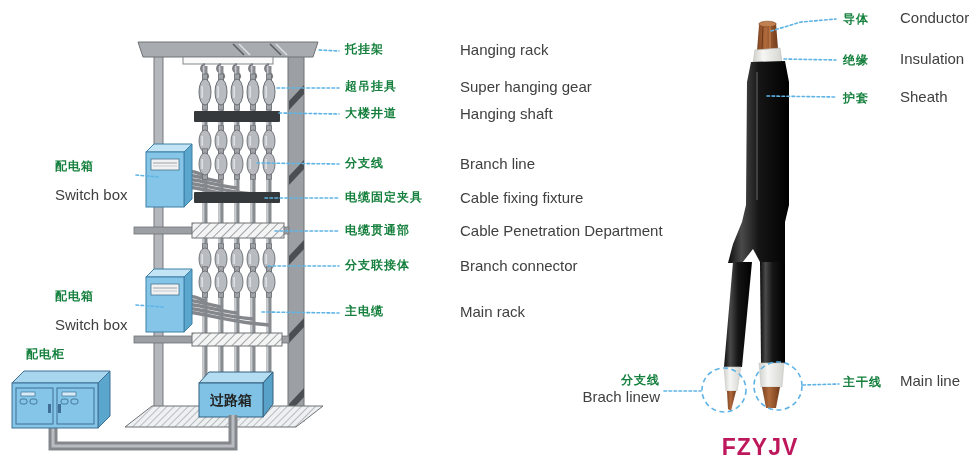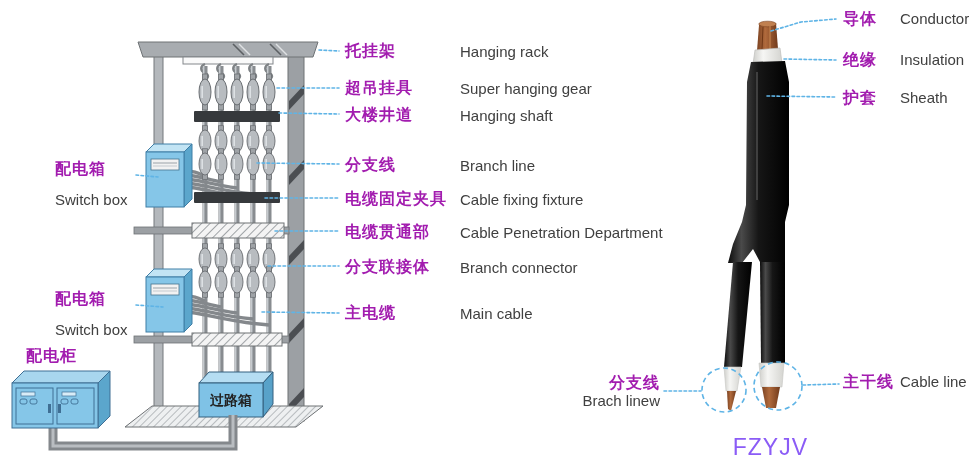--- a/index.html
+++ b/index.html
@@ -6,7 +6,7 @@
   .stage{position:relative;width:980px;height:468px;background:#ffffff;overflow:hidden;
          font-family:"Liberation Sans","DejaVu Sans",sans-serif;}
   .stage svg{position:absolute;left:0;top:0;}
-  .zh{font-weight:700;color:#a21caf;font-size:16px;letter-spacing:1px;white-space:nowrap;}
+  .zh{font-weight:700;color:#15803d;font-size:12px;letter-spacing:1px;white-space:nowrap;}
   .en{font-weight:400;color:#404040;font-size:15px;white-space:nowrap;}
   .callout{position:absolute;left:345px;display:flex;align-items:center;}
   .callout .zh{width:115px;flex:none;}

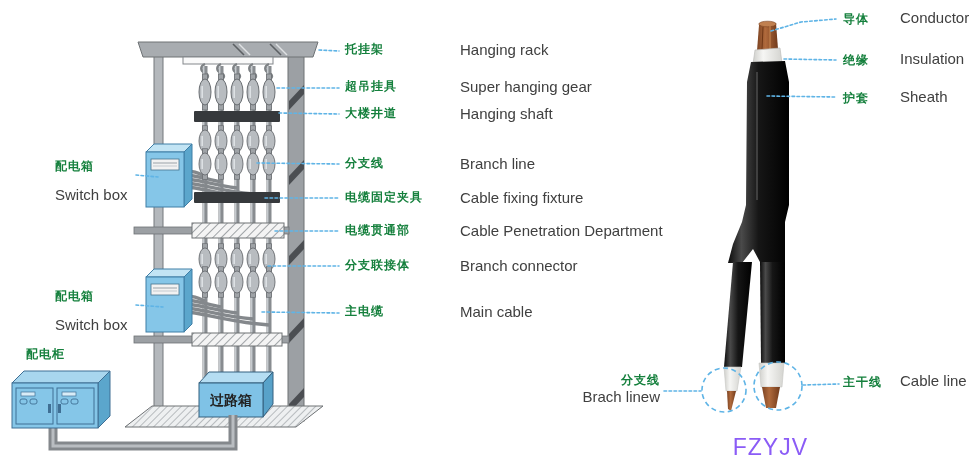--- a/index.html
+++ b/index.html
@@ -332,7 +332,7 @@
   </div>
   <div class="callout" style="top:303px">
     <span class="zh">主电缆</span>
-    <span class="en">Main cable</span>
+    <span class="en">Main rack</span>
   </div>
 
   <div class="sidelabel" style="top:160px">

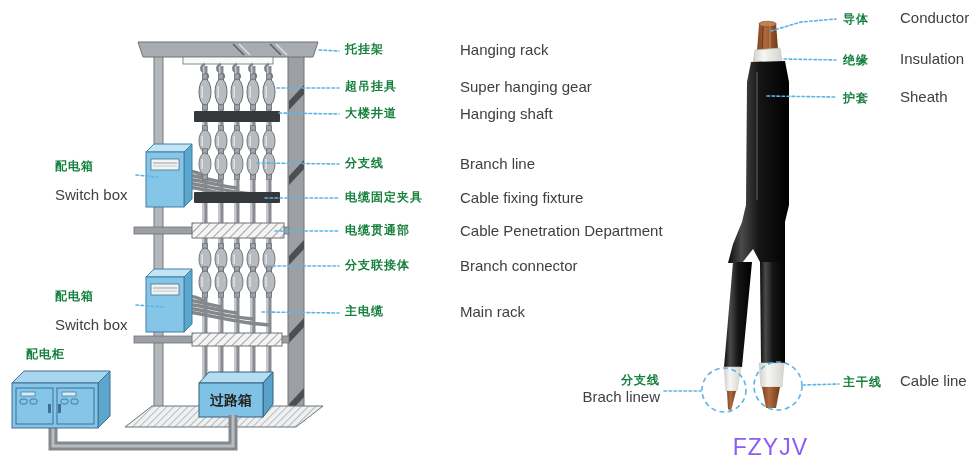--- a/index.html
+++ b/index.html
@@ -364,7 +364,7 @@
   </div>
   <div class="rlabel" style="top:372px">
     <span class="zh">主干线</span>
-    <span class="en">Cable line</span>
+    <span class="en">Main line</span>
   </div>
 
   <div class="model">FZYJV</div>

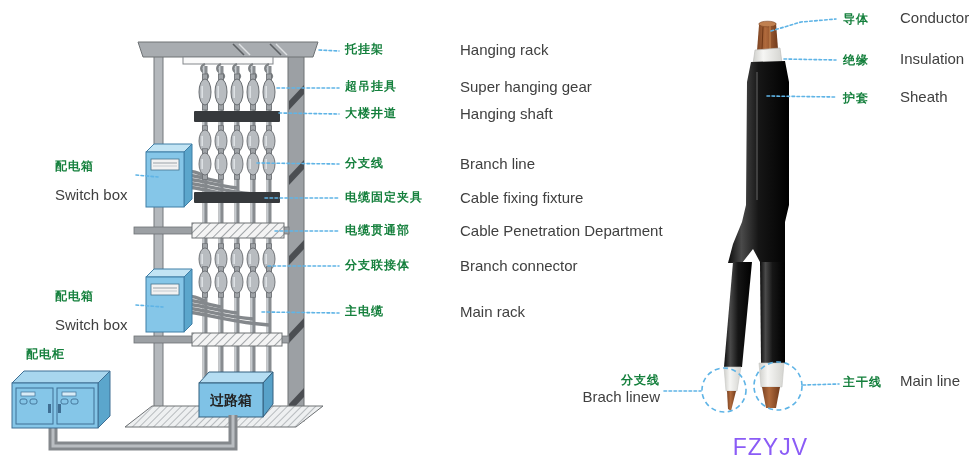--- a/index.html
+++ b/index.html
@@ -19,8 +19,8 @@
   .bl-label .zh{display:block;}
   .bl-label .en{display:block;}
   .cabinet-label{position:absolute;left:26px;top:346px;text-align:right;}
-  .model{position:absolute;left:712px;top:434px;width:96px;text-align:right;
-         font-weight:400;font-size:23px;color:#8b5cf6;letter-spacing:1px;}
+  .model{position:absolute;left:712px;top:434px;width:96px;text-align:center;
+         font-weight:700;font-size:23px;color:#be185d;letter-spacing:1px;}
 </style>
 </head>
 <body>

